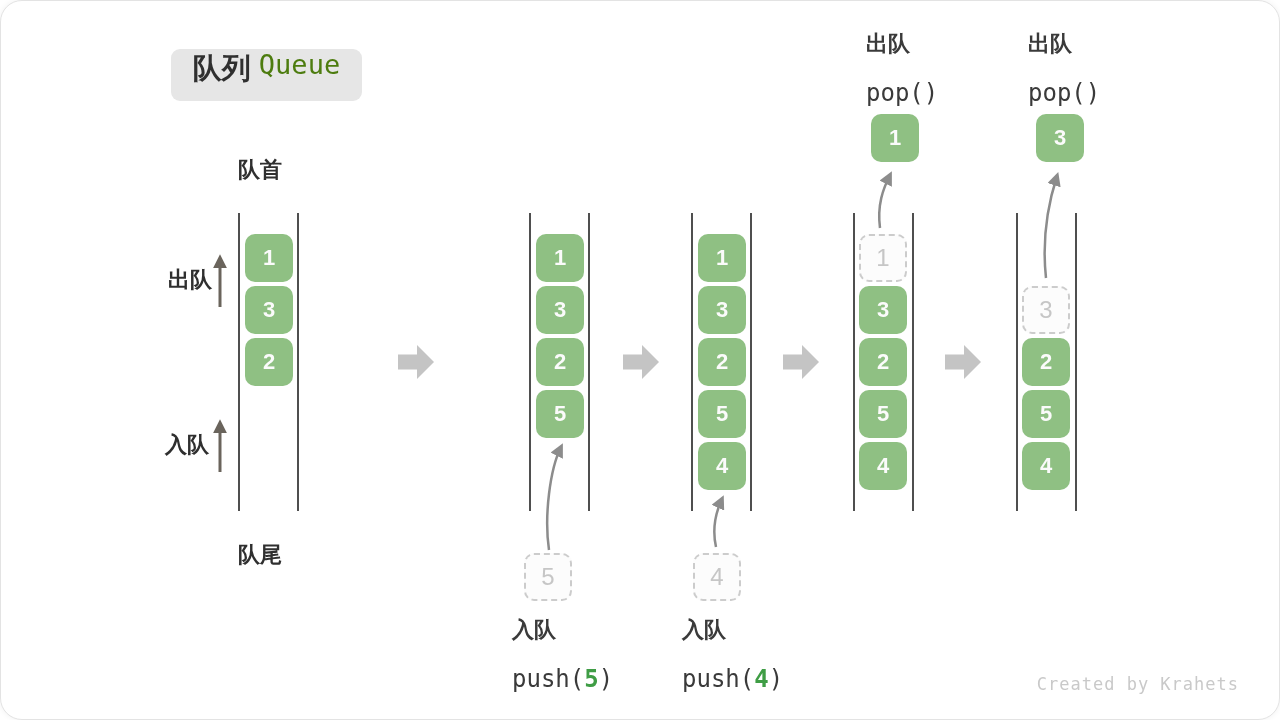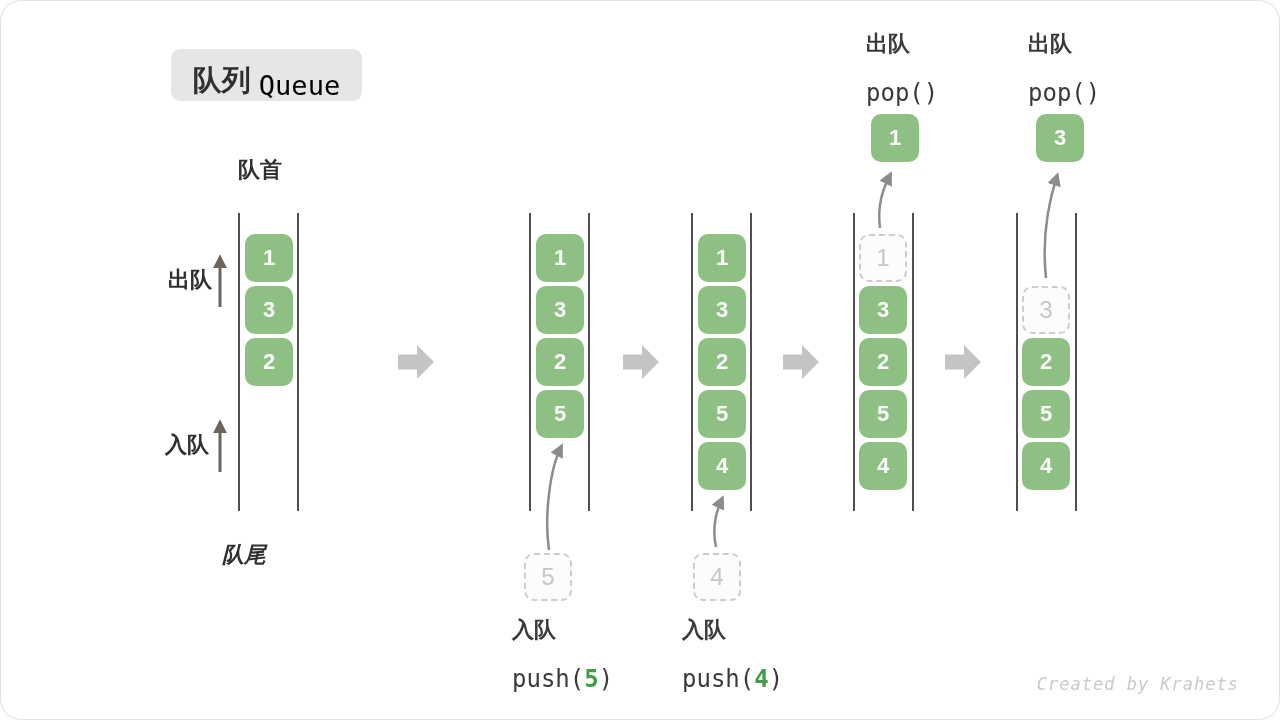--- a/index.html
+++ b/index.html
@@ -13,7 +13,7 @@
   .title-badge{
     position:absolute;left:170px;top:48px;width:191px;height:52px;
     background:var(--badge-bg,#E6E6E6);border-radius:9px;
-    display:flex;align-items:flex-end;justify-content:center;gap:8px;
+    display:flex;align-items:flex-start;justify-content:center;gap:8px;
   }
   .title-zh{font-size:29px;font-weight:bold;color:#2f2f2f;}
   .title-en{font-size:27px;font-family:"DejaVu Sans Mono",monospace;color:#000000;}

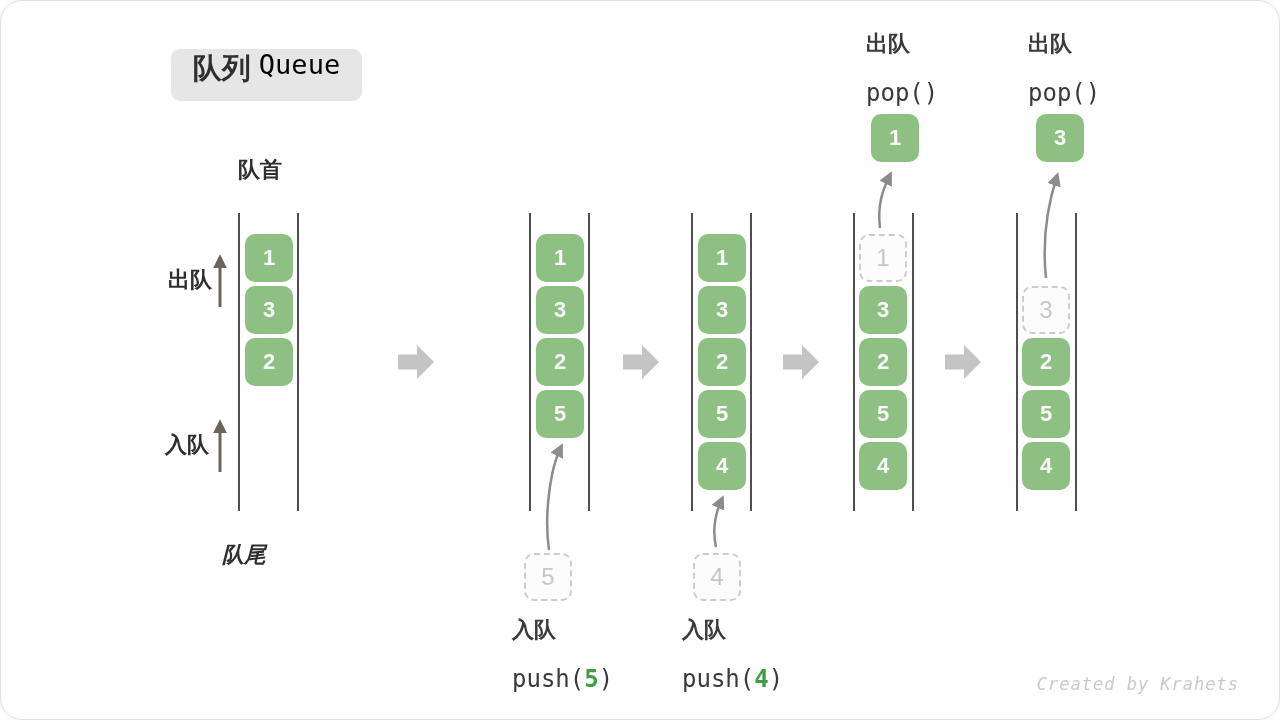--- a/index.html
+++ b/index.html
@@ -16,7 +16,7 @@
     display:flex;align-items:flex-start;justify-content:center;gap:8px;
   }
   .title-zh{font-size:29px;font-weight:bold;color:#2f2f2f;}
-  .title-en{font-size:27px;font-family:"DejaVu Sans Mono",monospace;color:#000000;}
+  .title-en{font-size:27px;font-family:"DejaVu Sans Mono",monospace;color:#4d7c0f;}
   .side-label{position:absolute;font-size:22px;font-weight:bold;color:#2f2f2f;white-space:nowrap;}
   .col-caption{position:absolute;width:62px;text-align:left;font-size:22px;font-weight:bold;color:#2f2f2f;}
   .queue-col{

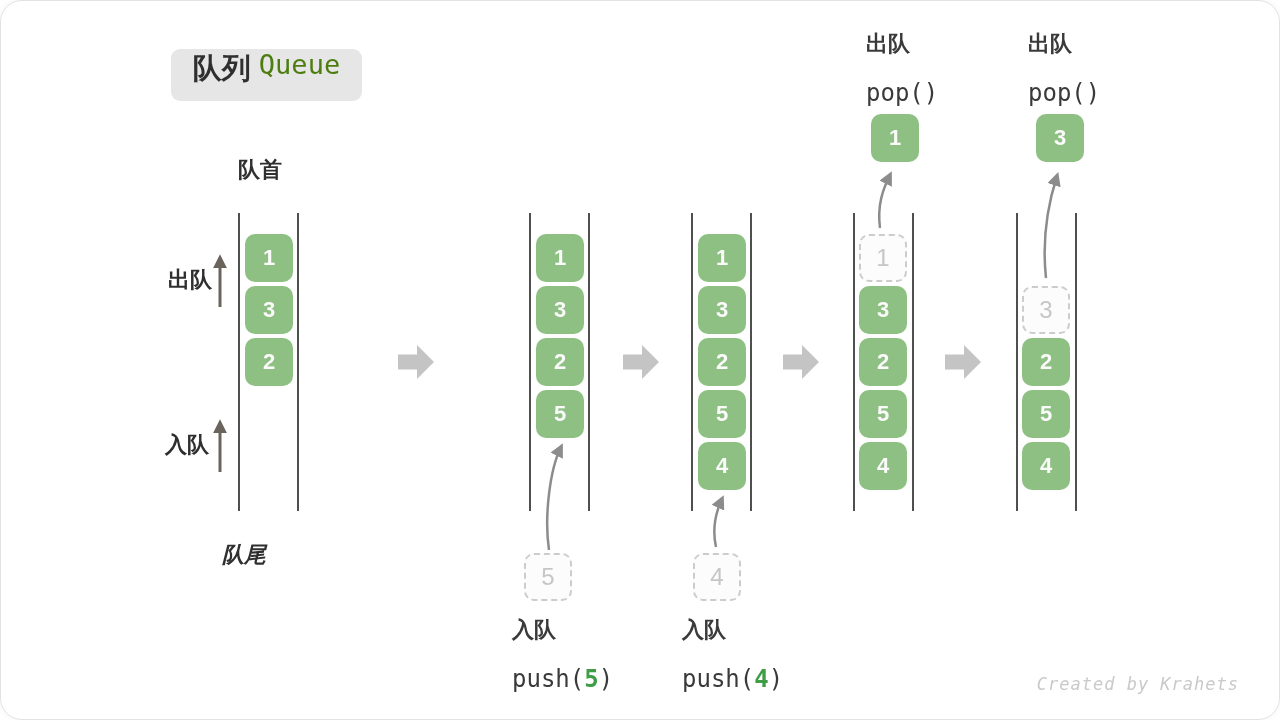--- a/index.html
+++ b/index.html
@@ -57,7 +57,7 @@
   </div>
 
   <div class="col-caption" style="left:237px;top:154px;">队首</div>
-  <div class="col-caption" style="left:221px;top:539px;font-style:italic;">队尾</div>
+  <div class="col-caption" style="left:237px;top:539px;">队尾</div>
   <div class="side-label" style="left:167px;top:264px;">出队</div>
   <div class="side-label" style="left:164px;top:429px;">入队</div>
 

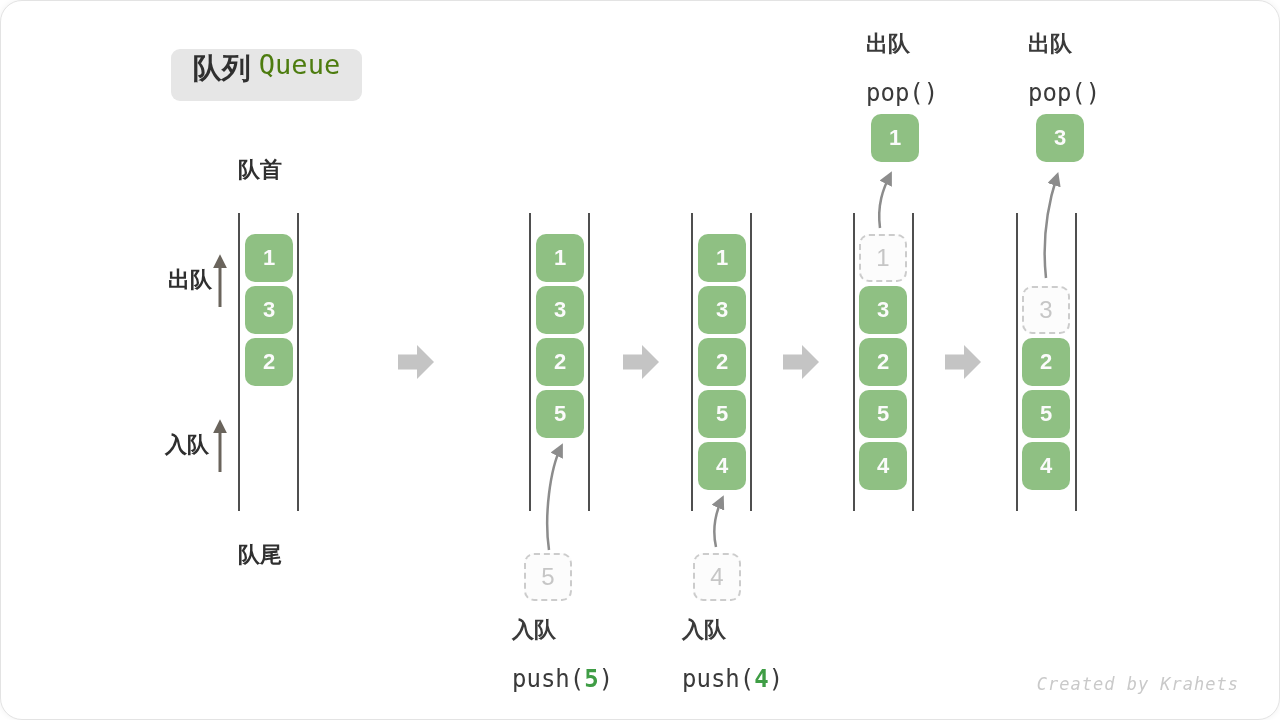--- a/index.html
+++ b/index.html
@@ -42,7 +42,6 @@
     position:absolute;right:40px;bottom:25px;
     font-family:"DejaVu Sans Mono",monospace;font-size:17px;letter-spacing:1px;
     color:var(--watermark-gray,#C9C9C9);
-    font-style:italic;
   }
   svg.overlay{position:absolute;left:0;top:0;pointer-events:none;}
 </style>

